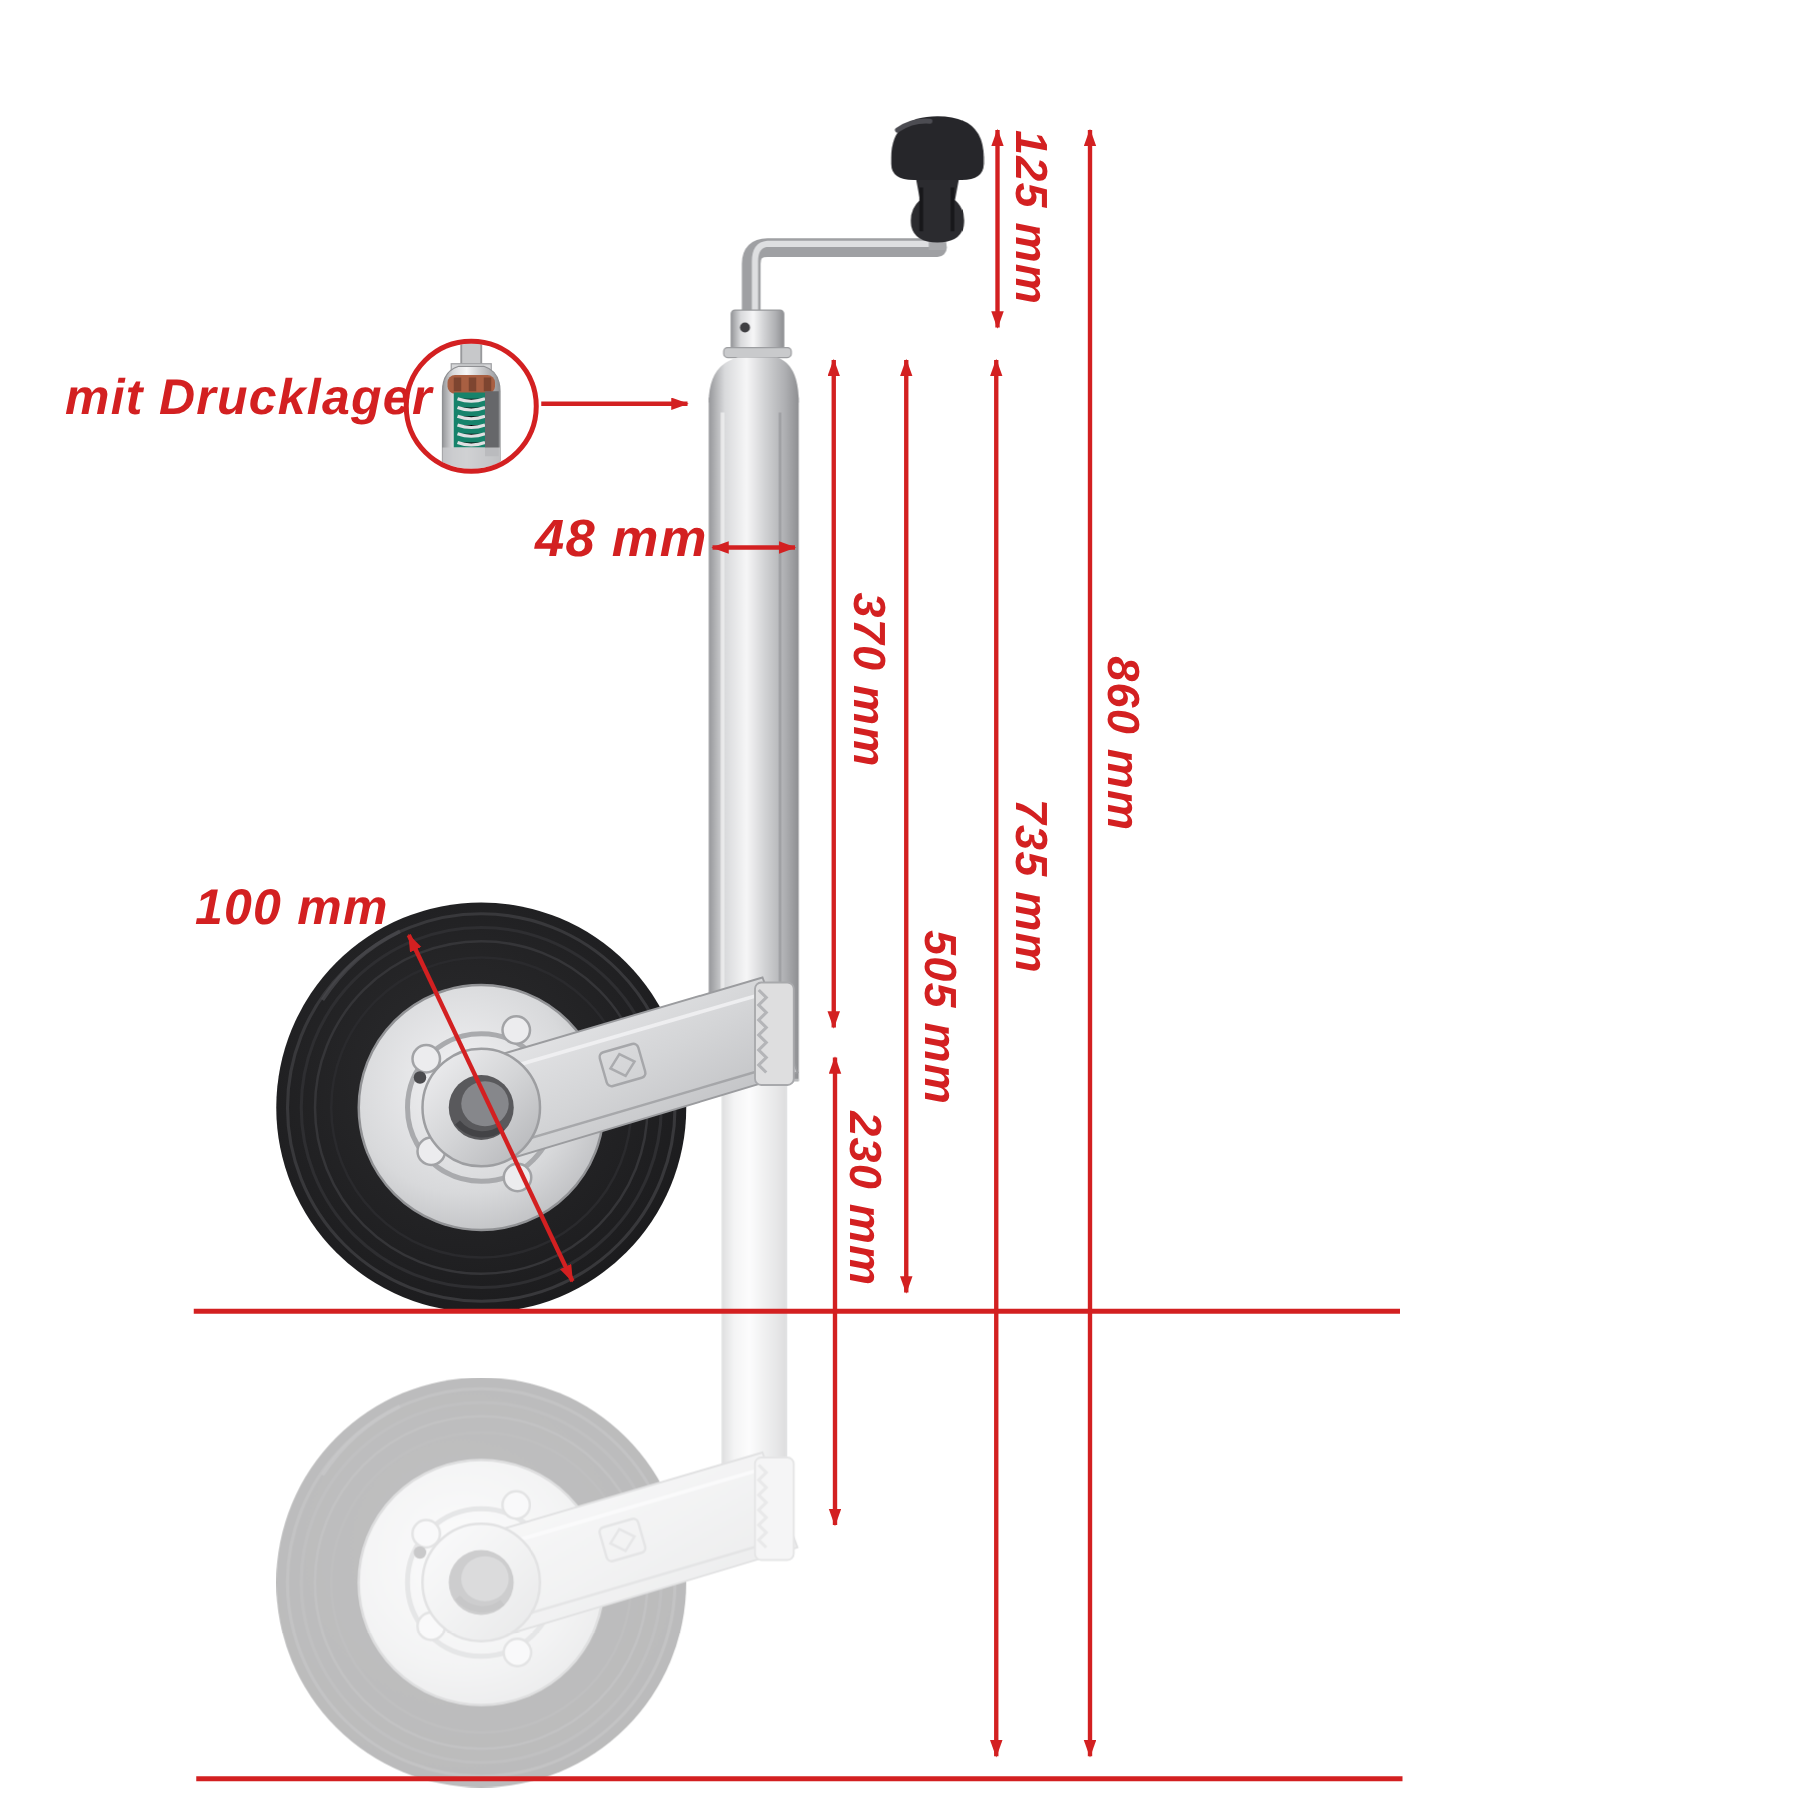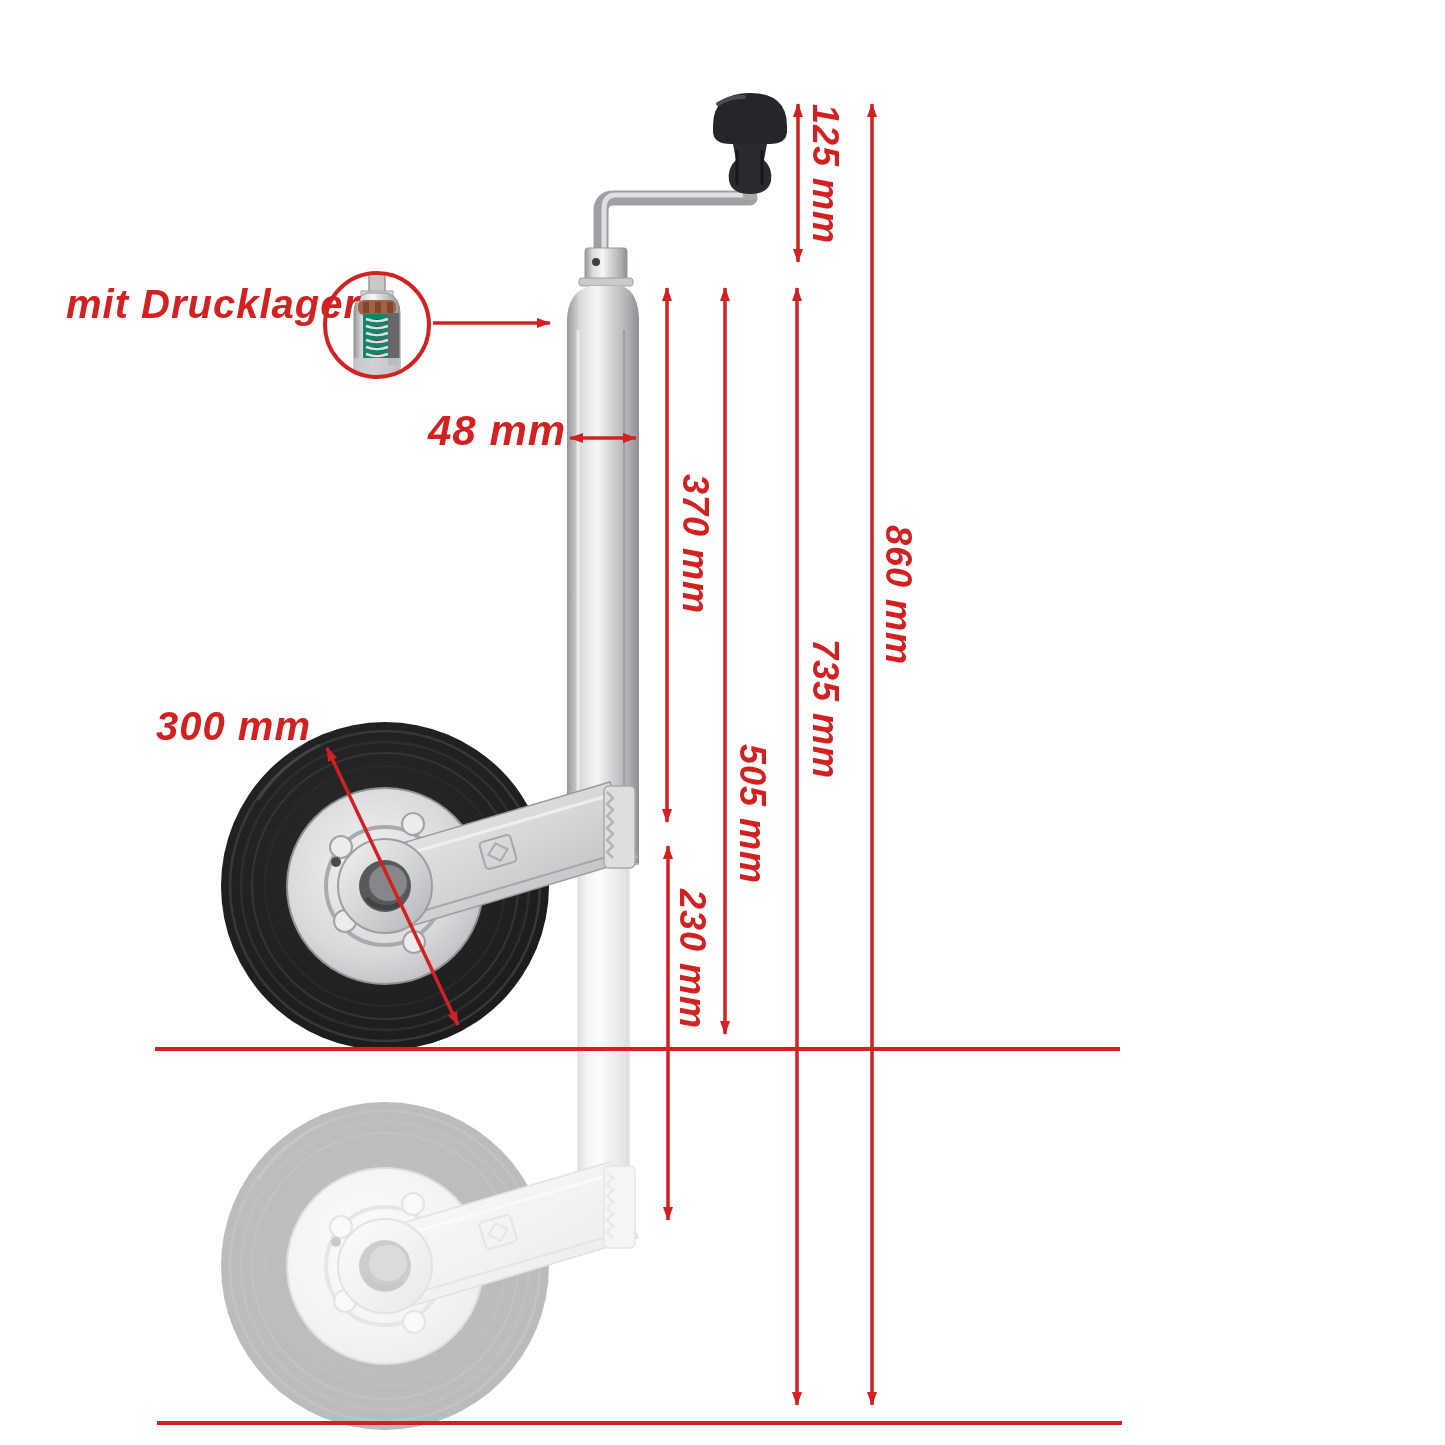--- a/index.html
+++ b/index.html
@@ -175,7 +175,7 @@
     </g>
   </svg>
 
-  <div class="lbl lbl-h" style="left:52px; top:284px;margin-left:14px;">mit Drucklager</div>
+  <div class="lbl lbl-h" style="left:52px; top:298px;">mit Drucklager</div>
 
   <div class="lbl lbl-h lbl-48" style="left:428px; top:410px;font-style:italic;">48 mm</div>
 

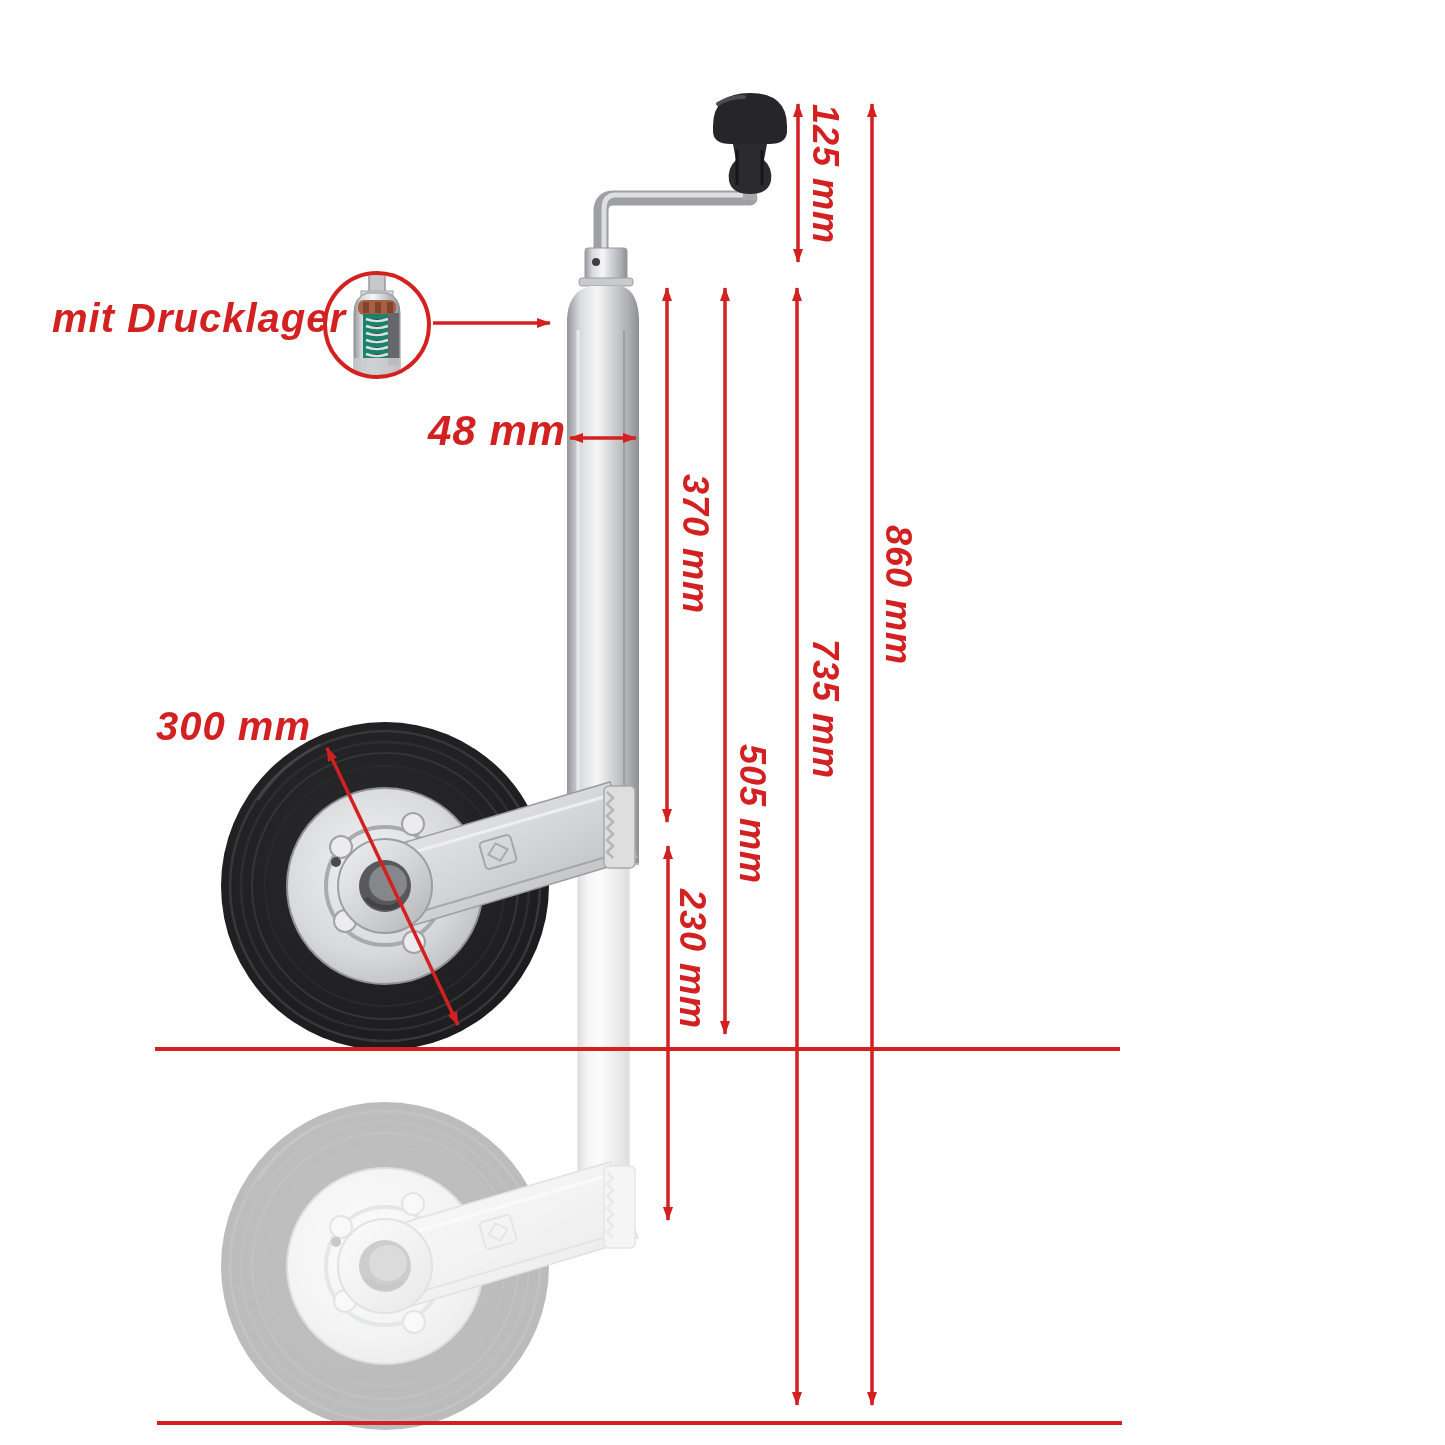--- a/index.html
+++ b/index.html
@@ -179,7 +179,7 @@
 
   <div class="lbl lbl-h lbl-48" style="left:428px; top:410px;font-style:italic;">48 mm</div>
 
-  <div class="lbl lbl-h" style="left:156px; top:706px;">300 mm</div>
+  <div class="lbl lbl-h" style="left:156px; top:706px;">100 mm</div>
 
   <div class="lbl lbl-rot" style="left:843px; top:104px;">125 mm</div>
 

